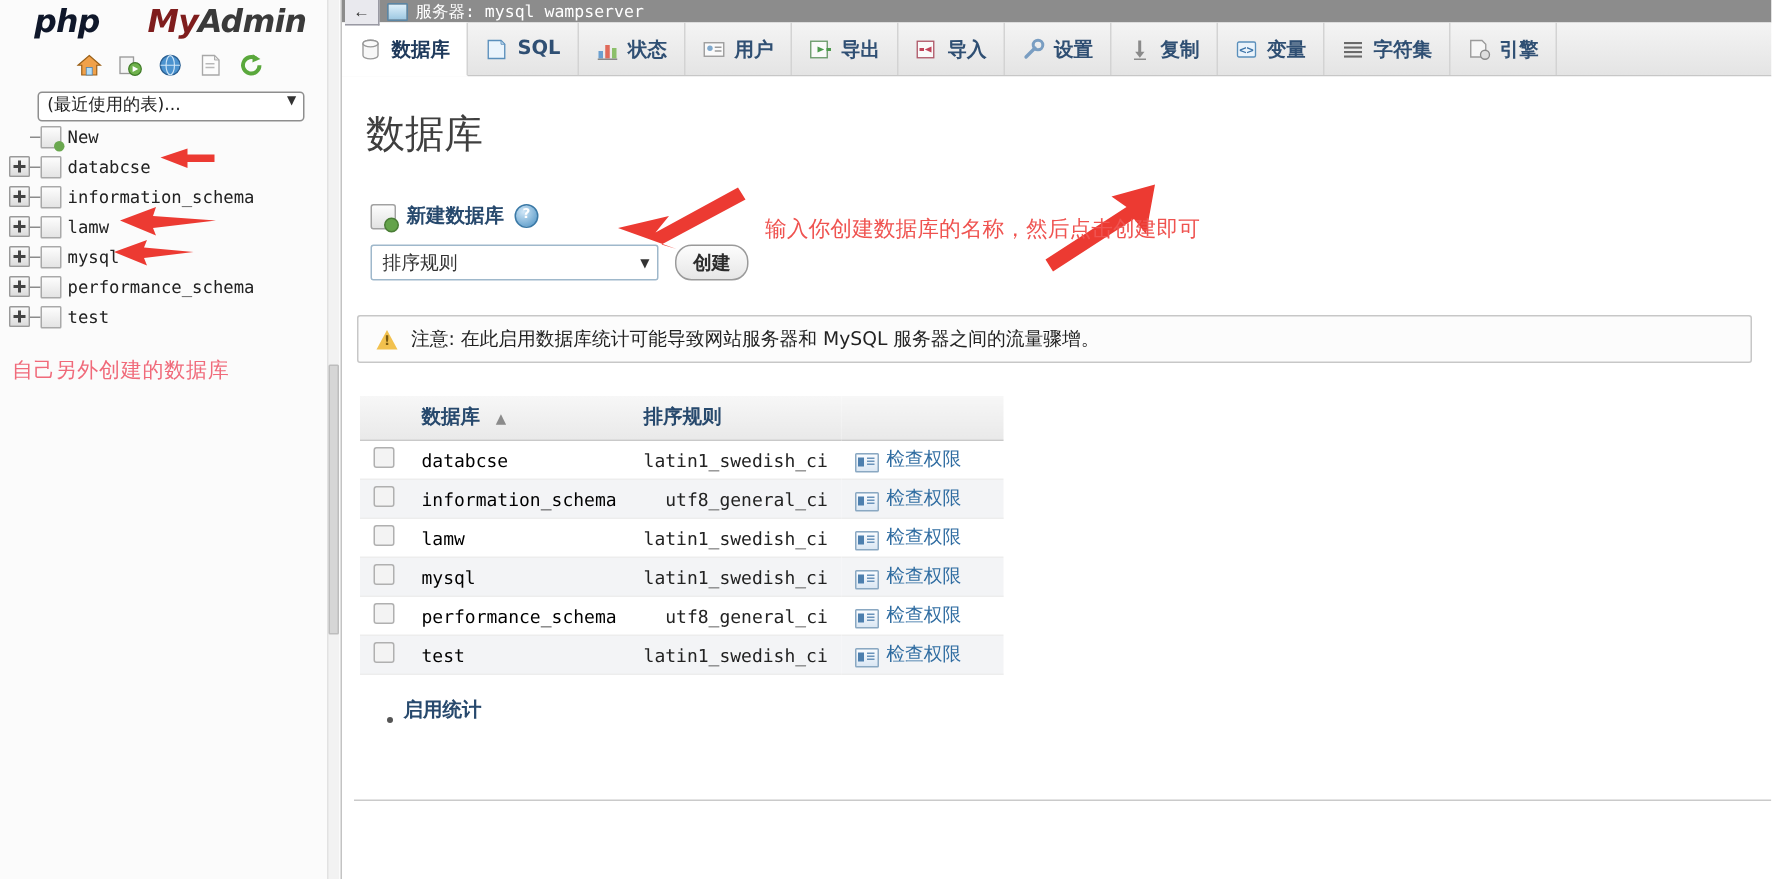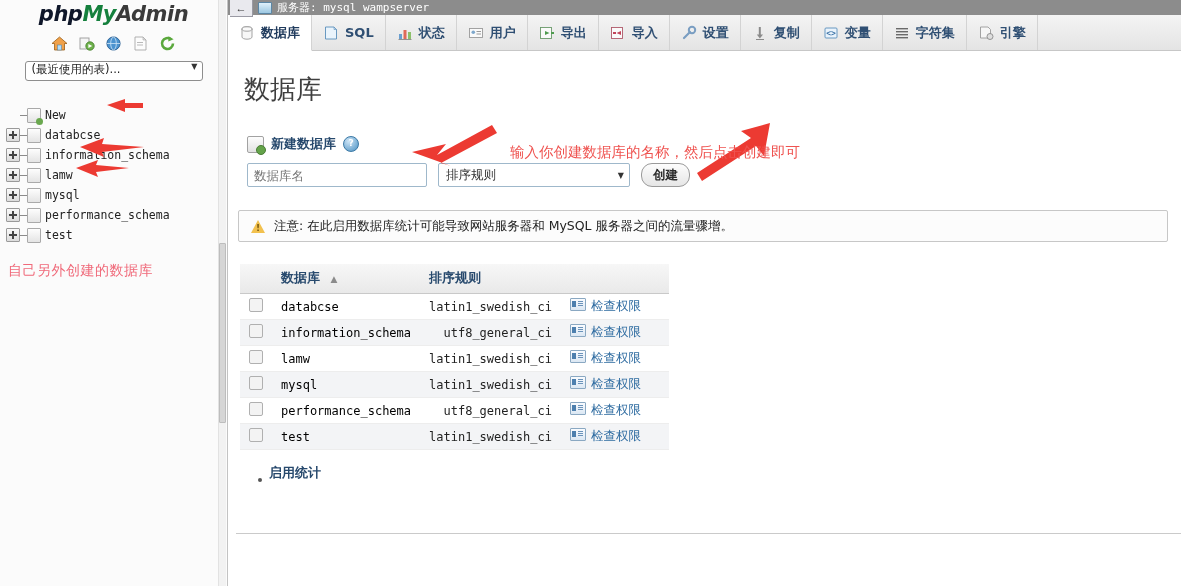--- a/index.html
+++ b/index.html
@@ -38,7 +38,7 @@
     white-space: nowrap;
   }
   .pma-logo .p1 { color: #0f172a; }
-  .pma-logo .p2 { color: #15803d; }
+  .pma-logo .p2 { color: #7f1d1d; padding-left: 32px; }
   .pma-logo .p3 { color: #3a3a3a; }
 
   .side-icons {

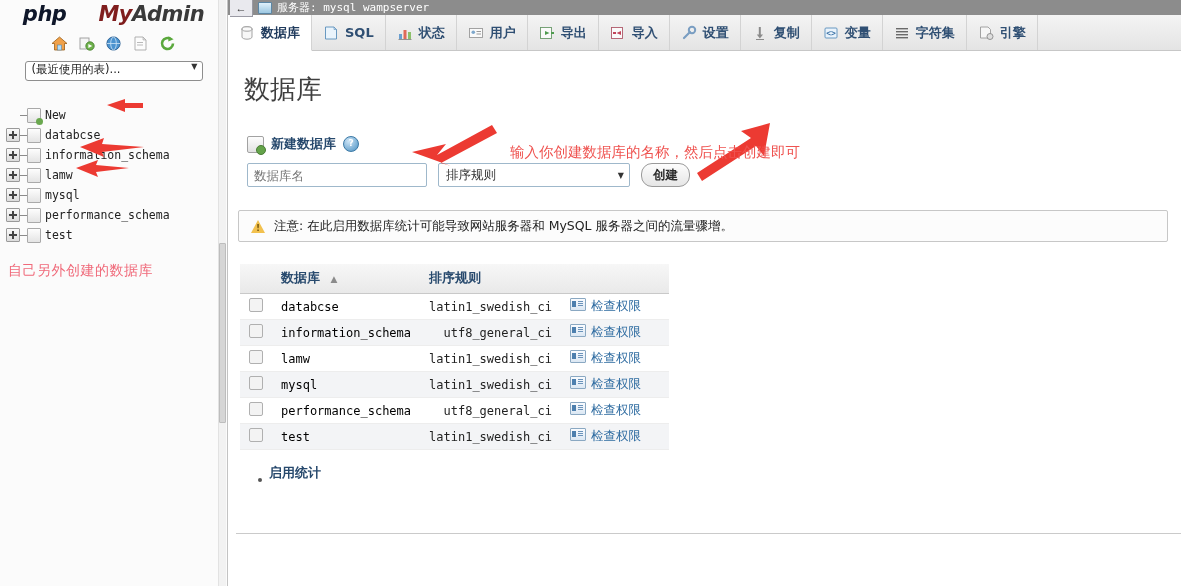--- a/index.html
+++ b/index.html
@@ -74,7 +74,7 @@
   }
 
   .db-tree {
-    margin-top: 24px;
+    margin-top: 0;
     padding-left: 6px;
     font-family: "DejaVu Sans Mono", monospace;
     font-size: 11.5px;

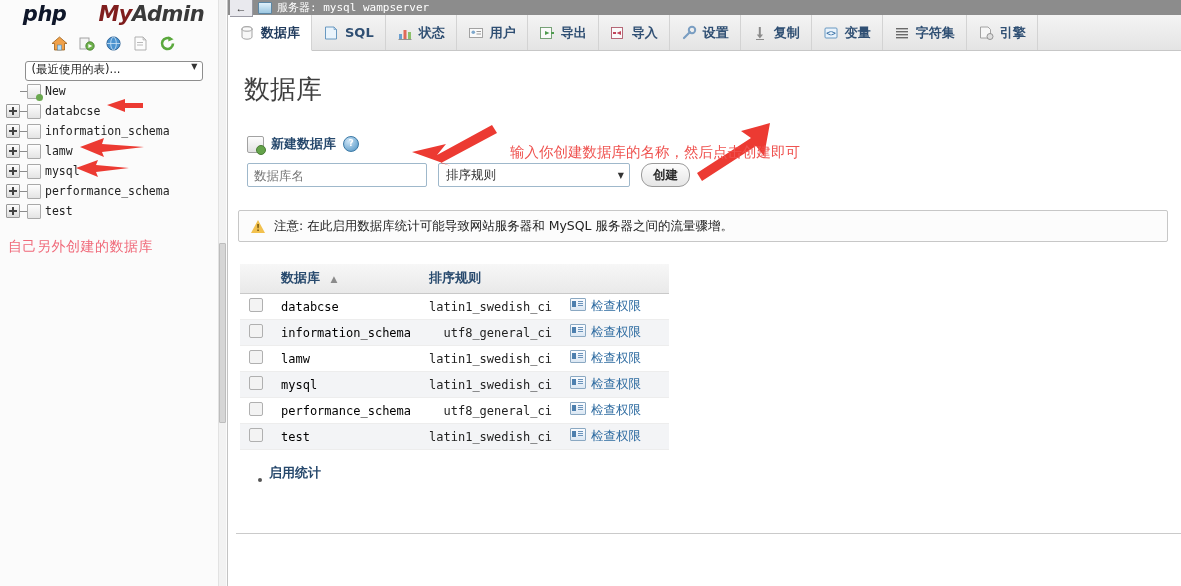--- a/index.html
+++ b/index.html
@@ -771,7 +771,6 @@
     </div>
 
     <div class="newdb-form">
-      <input class="dbname-input" type="text" placeholder="数据库名" style="">
       <div class="collation-select">
         <span>排序规则</span>
         <span class="caret">▼</span>

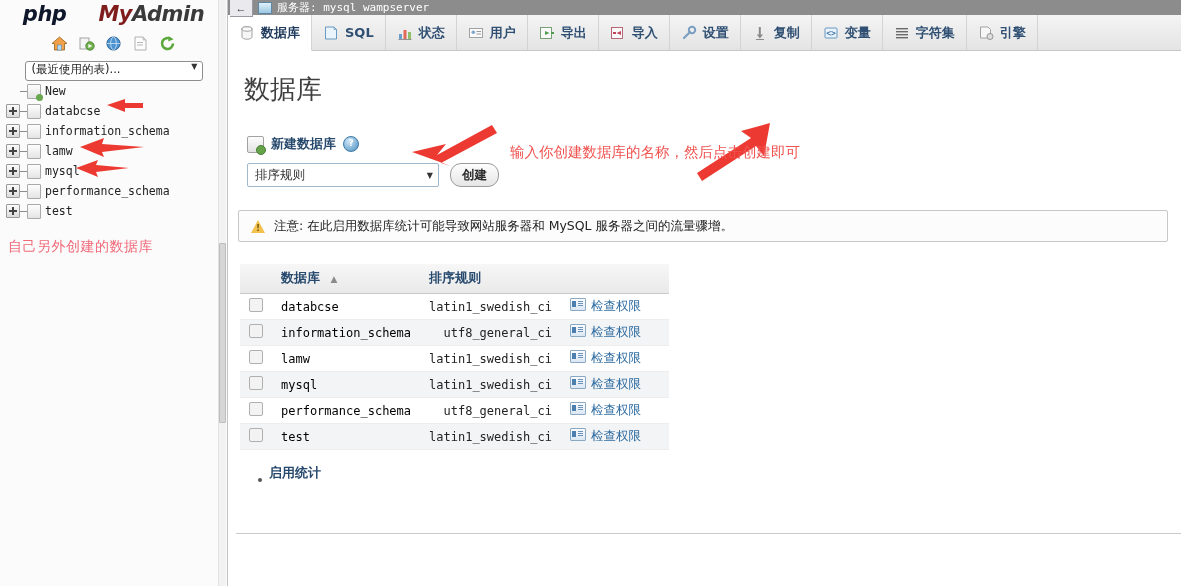--- a/index.html
+++ b/index.html
@@ -384,7 +384,7 @@
     font-family: "DejaVu Sans", sans-serif;
     font-size: 12.5px;
   }
-  .cact-inner { display: flex; align-items: flex-start; gap: 5px; }
+  .cact-inner { display: flex; align-items: flex-end; gap: 5px; }
   .priv-icon {
     width: 14px; height: 11px;
     background: linear-gradient(#fafcff,#dbe7f3);

